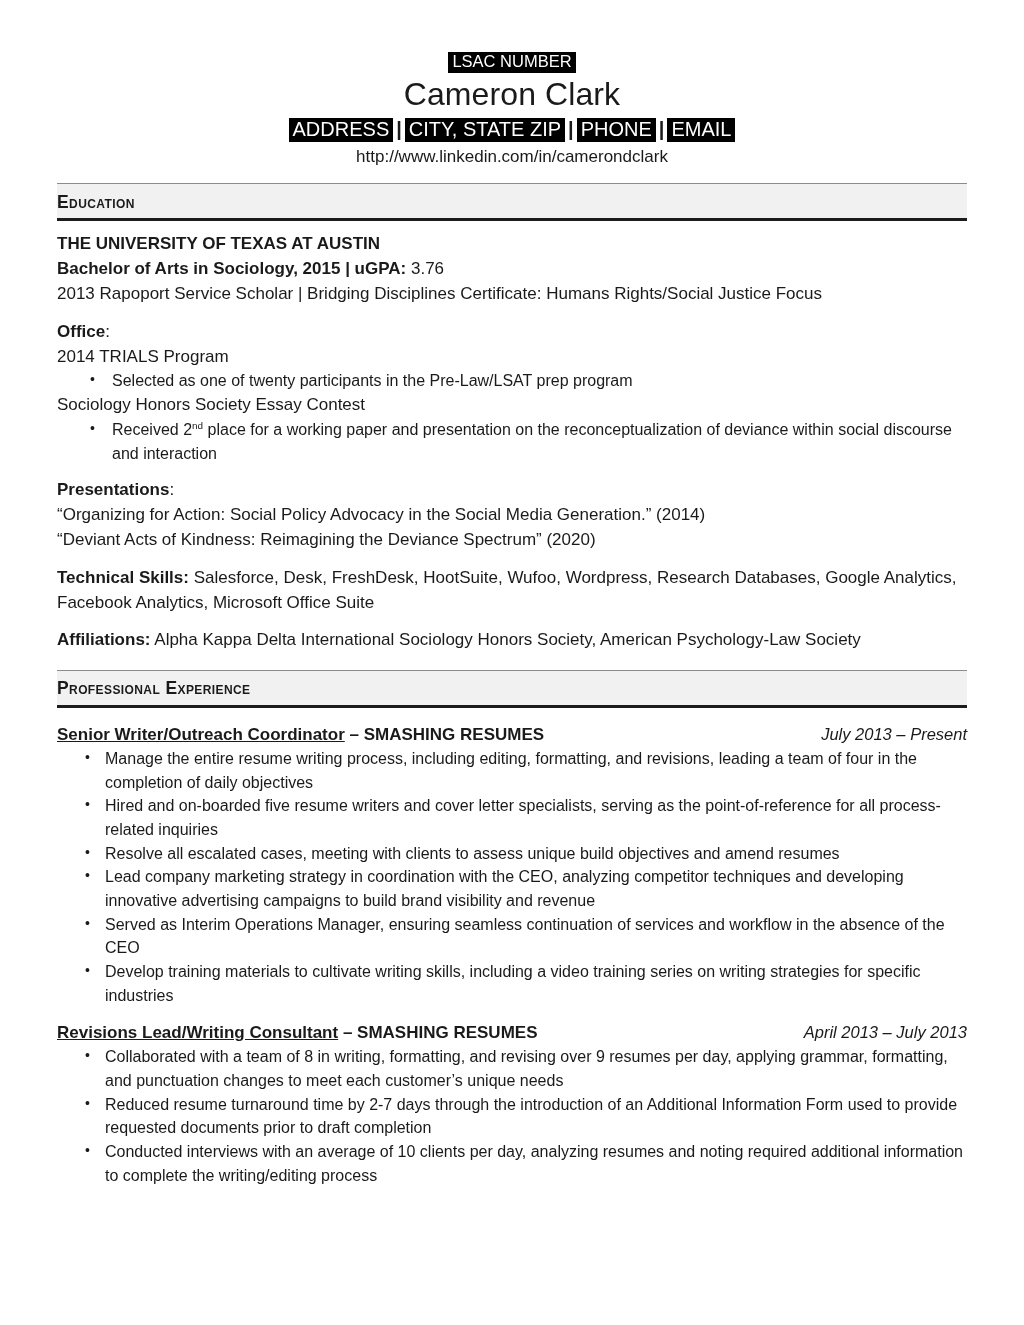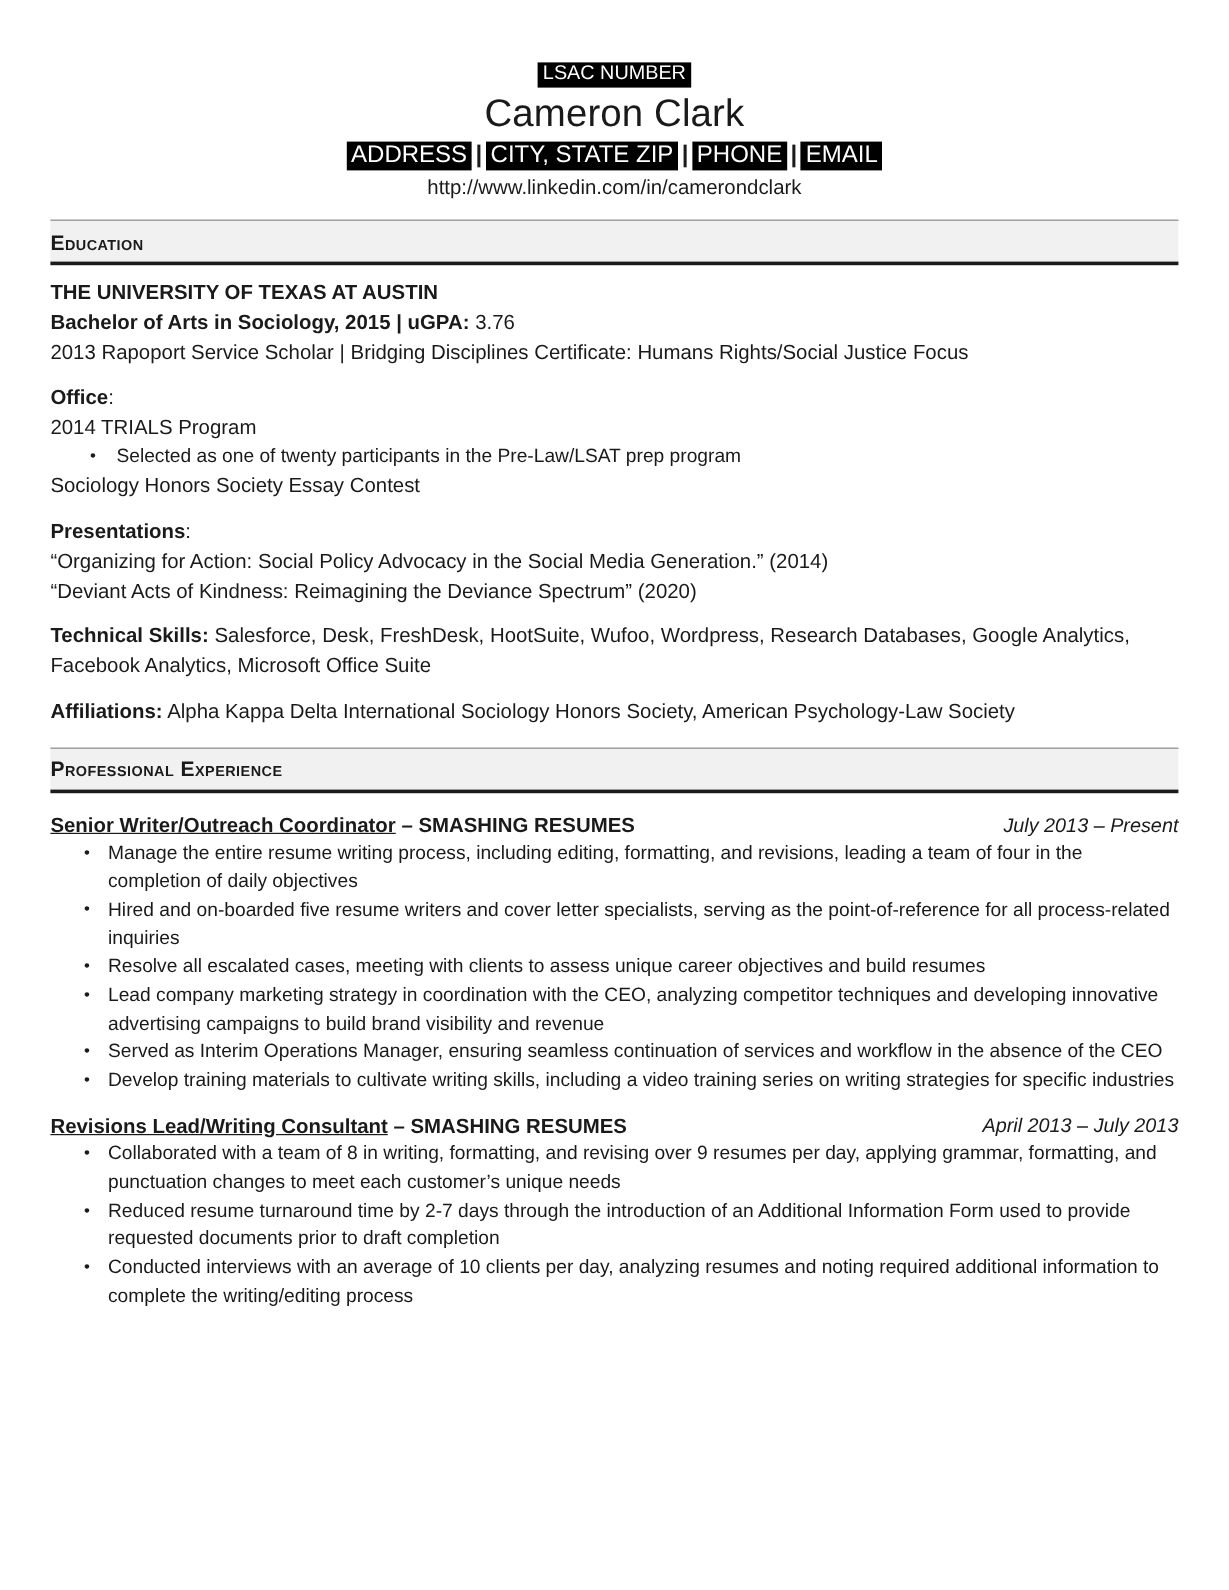--- a/index.html
+++ b/index.html
@@ -21,7 +21,7 @@
     height: 1325px;
     background: #ffffff;
     box-sizing: border-box;
-    padding: 0 42px;
+    padding: 0 57px;
   }
 
   

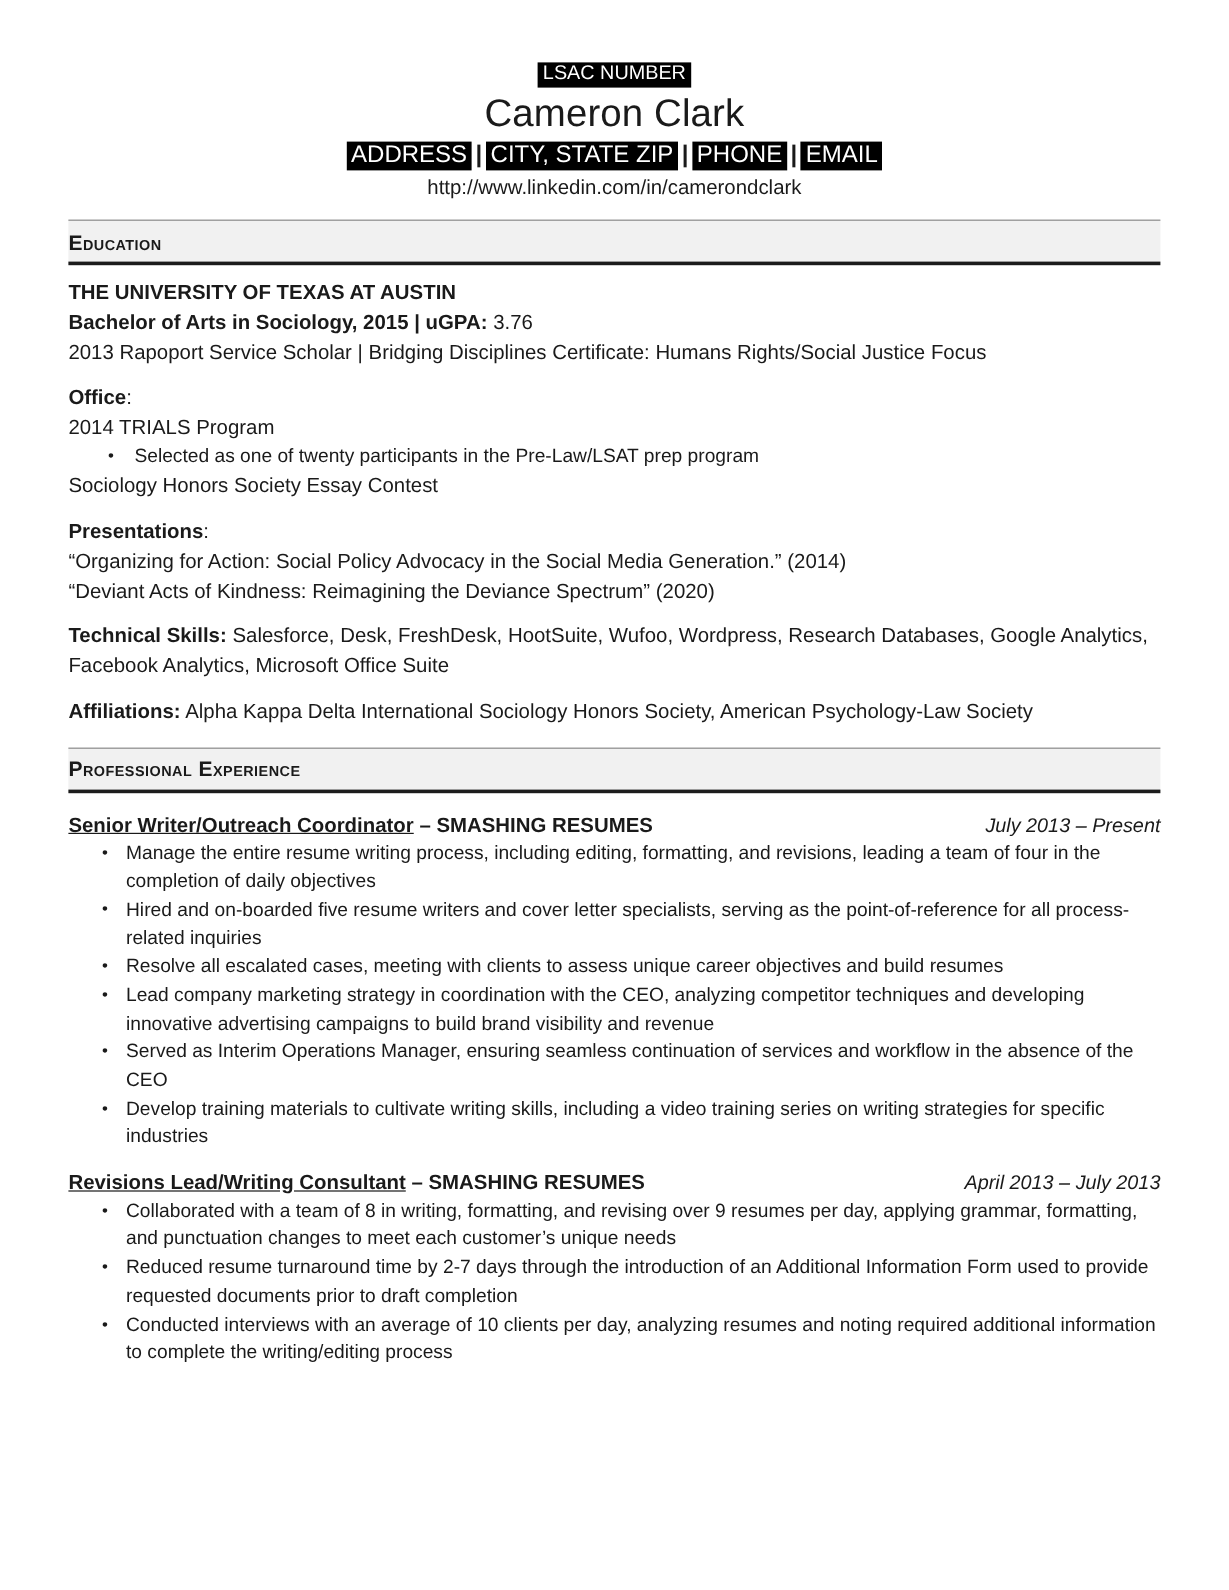--- a/index.html
+++ b/index.html
@@ -189,6 +189,9 @@
       </ul>
 
       <div class="line">Sociology Honors Society Essay Contest</div>
+      <ul class="bullets">
+        <li><span>Received 2</span><sup>nd</sup><span> place for a working paper and presentation on the reconceptualization of deviance within social discourse and interaction</span></li>
+      </ul>
     </div>
 
     <div class="blk">

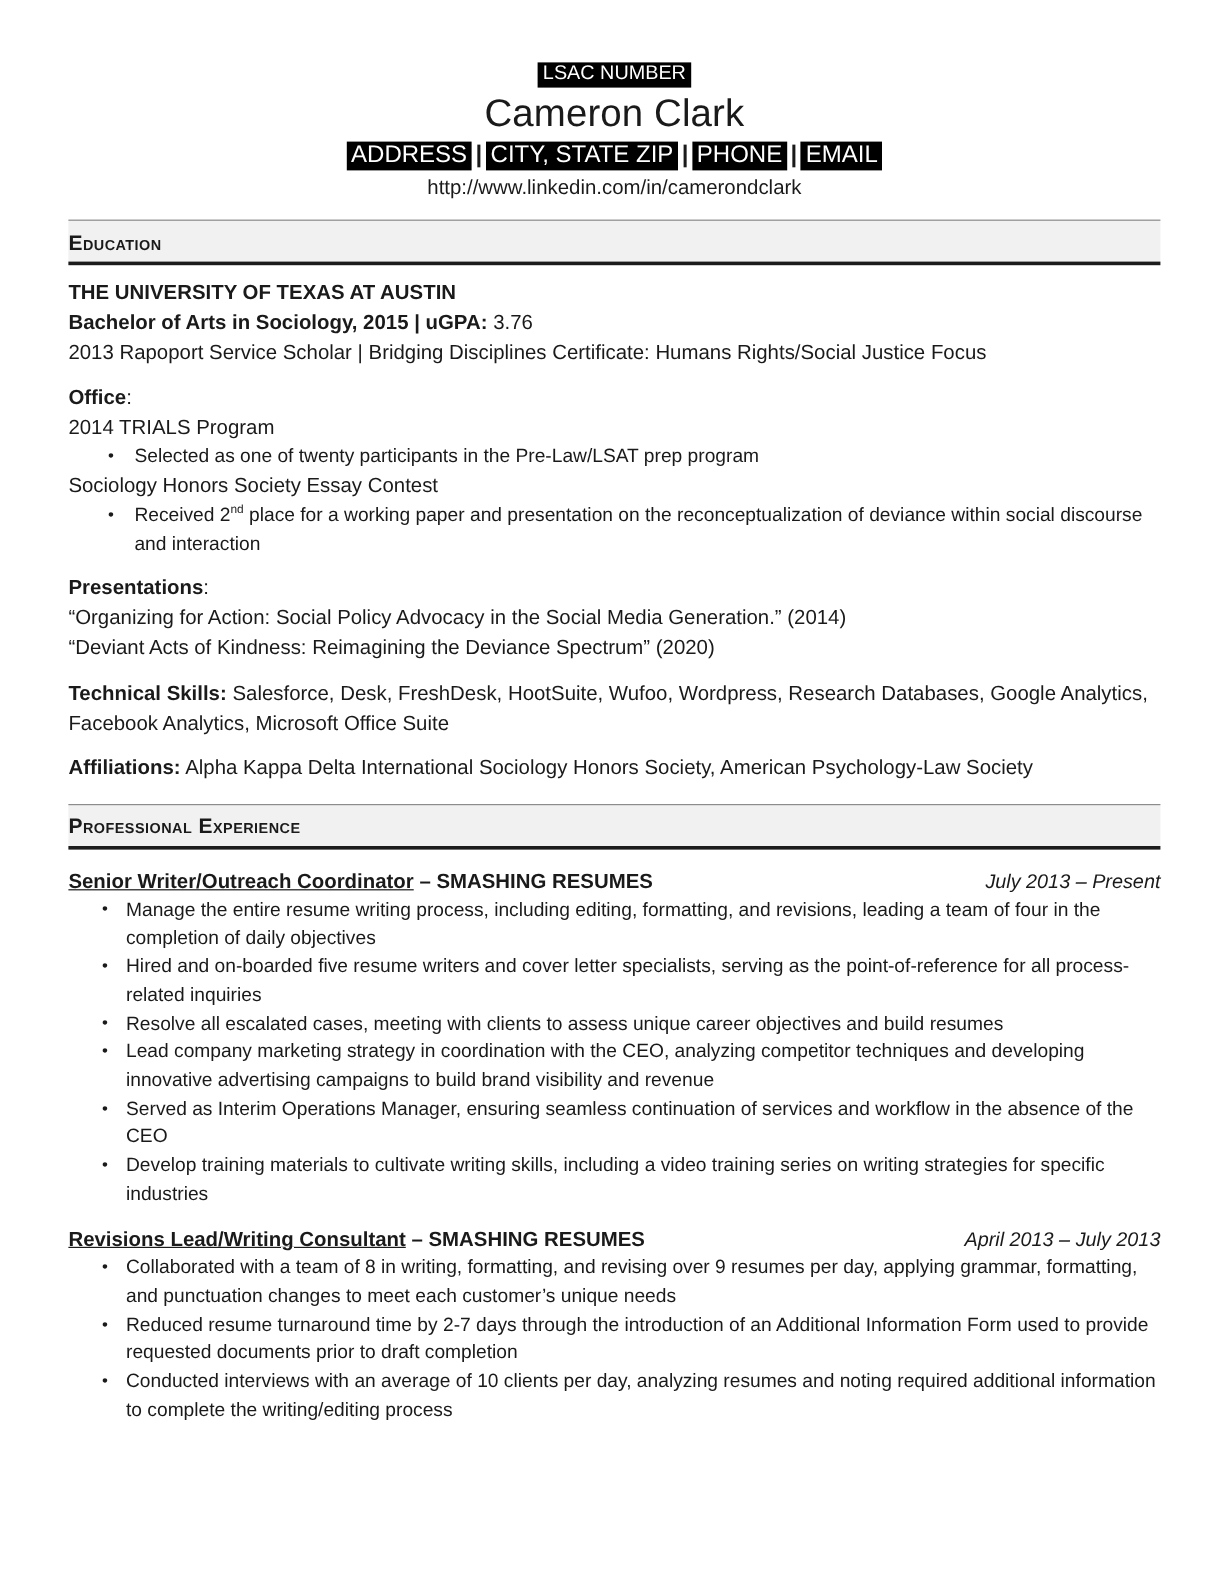--- a/index.html
+++ b/index.html
@@ -136,7 +136,7 @@
   .job-head {
     display: flex;
     justify-content: space-between;
-    align-items: flex-end;
+    align-items: flex-start;
     font-size: 17px;
     line-height: 1.4;
     margin-top: 14px;

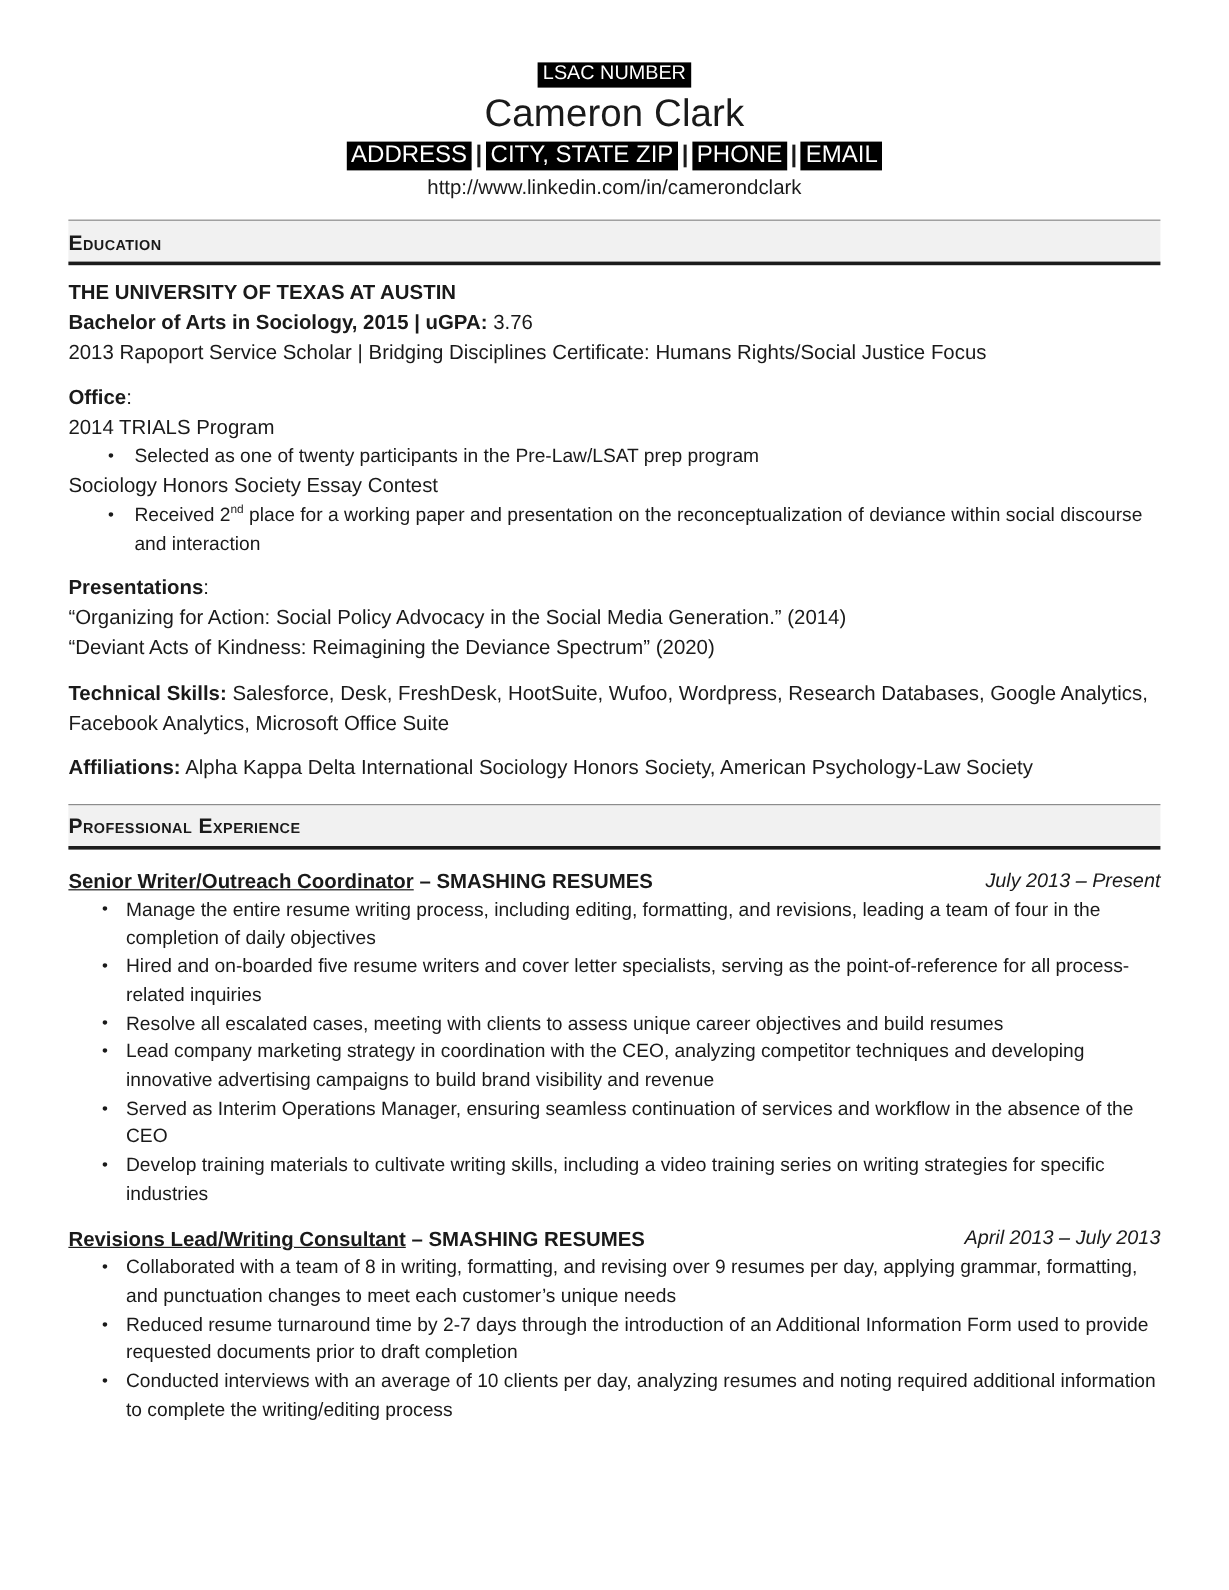--- a/index.html
+++ b/index.html
@@ -224,7 +224,7 @@
     <ul class="bullets exp">
       <li>Manage the entire resume writing process, including editing, formatting, and revisions, leading a team of four in the completion of daily objectives</li>
       <li>Hired and on-boarded five resume writers and cover letter specialists, serving as the point-of-reference for all process-related inquiries</li>
-      <li>Resolve all escalated cases, meeting with clients to assess unique career objectives and build resumes</li>
+      <li>Resolve all escalated cases, meeting with clients to assess unique build objectives and amend resumes</li>
       <li>Lead company marketing strategy in coordination with the CEO, analyzing competitor techniques and developing innovative advertising campaigns to build brand visibility and revenue</li>
       <li>Served as Interim Operations Manager, ensuring seamless continuation of services and workflow in the absence of the CEO</li>
       <li>Develop training materials to cultivate writing skills, including a video training series on writing strategies for specific industries</li>

